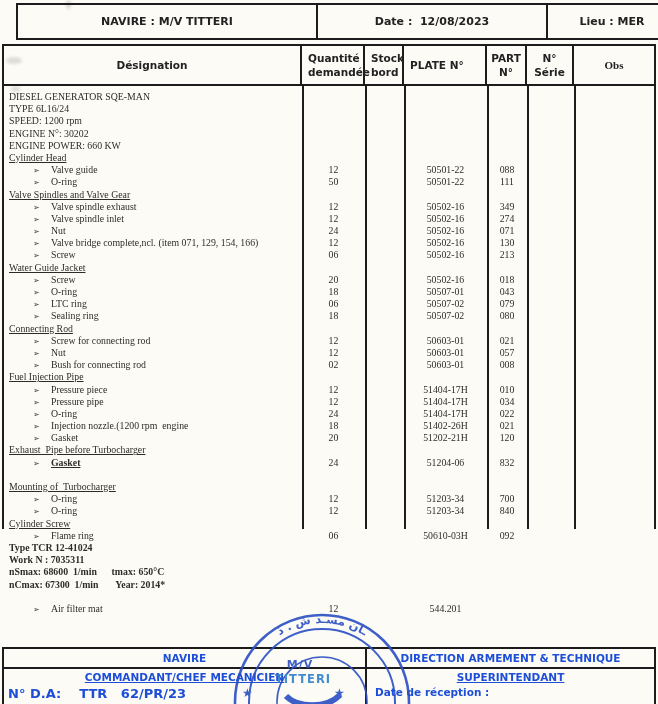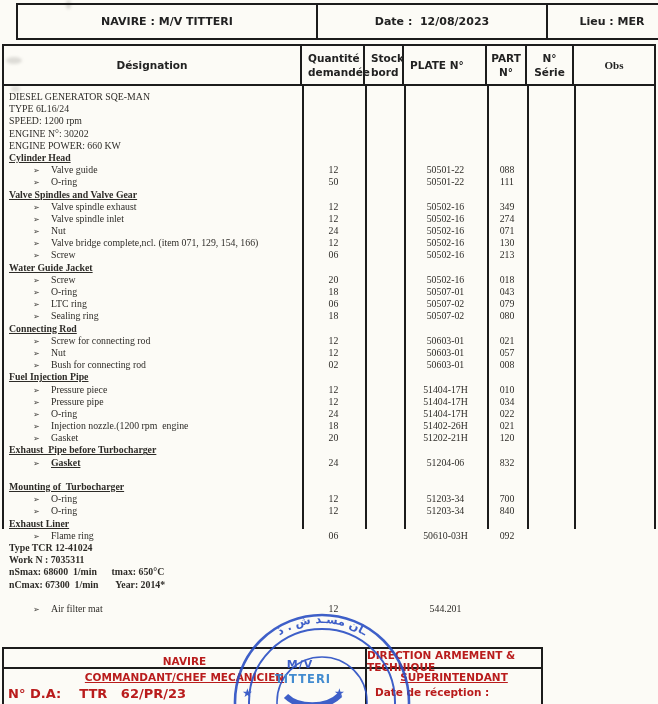--- a/index.html
+++ b/index.html
@@ -54,7 +54,7 @@
   .c-des{ padding-left:5px; }
   .c-qty,.c-plate,.c-part{ text-align:center; }
   .arrow{ display:inline-block; width:18px; margin-left:24px; font-size:8px; color:#3a3834; }
-  .r-section .des-txt{ font-weight:bold; text-decoration:underline; }
+  .r-section .des-txt{ font-weight:normal; text-decoration:underline; }
   .r-itemu .des-txt{ font-weight:bold; text-decoration:underline; }
   .r-boldplain .des-txt{ font-weight:bold; }
 

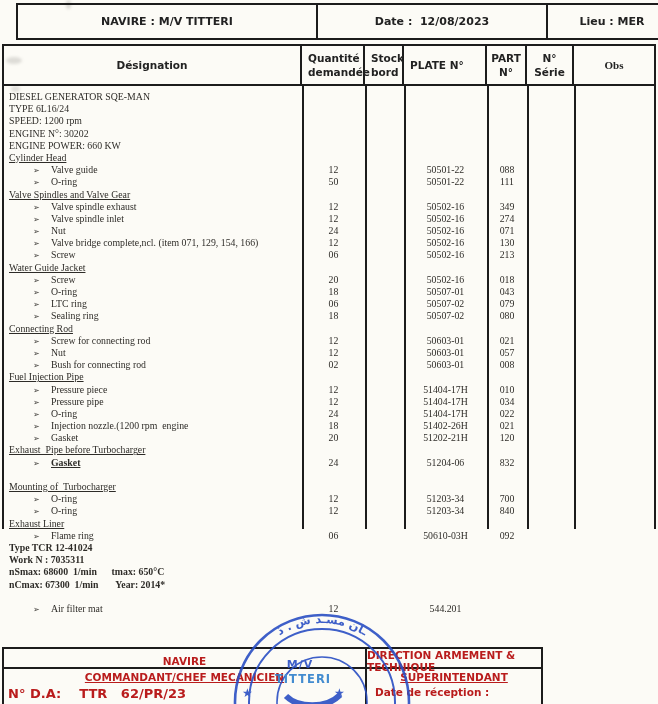--- a/index.html
+++ b/index.html
@@ -429,7 +429,7 @@
       <div class="c c-obs"></div>
     </div>
       <div class="row r-section">
-      <div class="c c-des"><span class="des-txt">Exhaust Liner</span></div>
+      <div class="c c-des"><span class="des-txt">Cylinder Screw</span></div>
       <div class="c c-qty"></div>
       <div class="c c-stock"></div>
       <div class="c c-plate"></div>

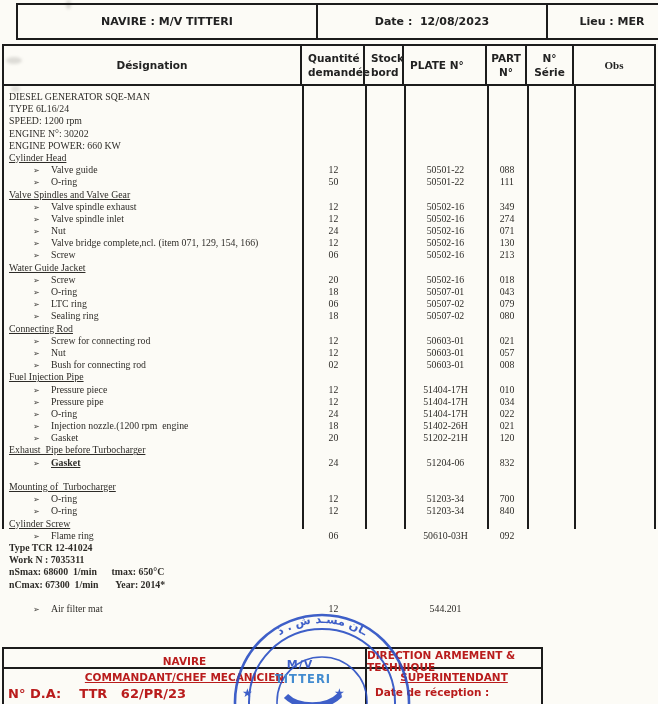--- a/index.html
+++ b/index.html
@@ -60,9 +60,9 @@
 
   
   .ftr{
-    position:absolute; left:2px; top:647px; width:541px; height:57px;
+    position:absolute; left:2px; top:647px; width:654px; height:57px;
     border:2px solid #1c1c1c; border-bottom:none;
-    font-family:"DejaVu Sans", sans-serif; font-weight:bold; color:#b91c1c;
+    font-family:"DejaVu Sans", sans-serif; font-weight:bold; color:#1d4ed8;
   }
   .ftr-row1{ height:20px; border-bottom:2px solid #1c1c1c; display:grid; grid-template-columns:363px 1fr; }
   .ftr-row1 > div{ display:flex; align-items:center; justify-content:center; font-size:10.5px; border-right:2px solid #1c1c1c; }

